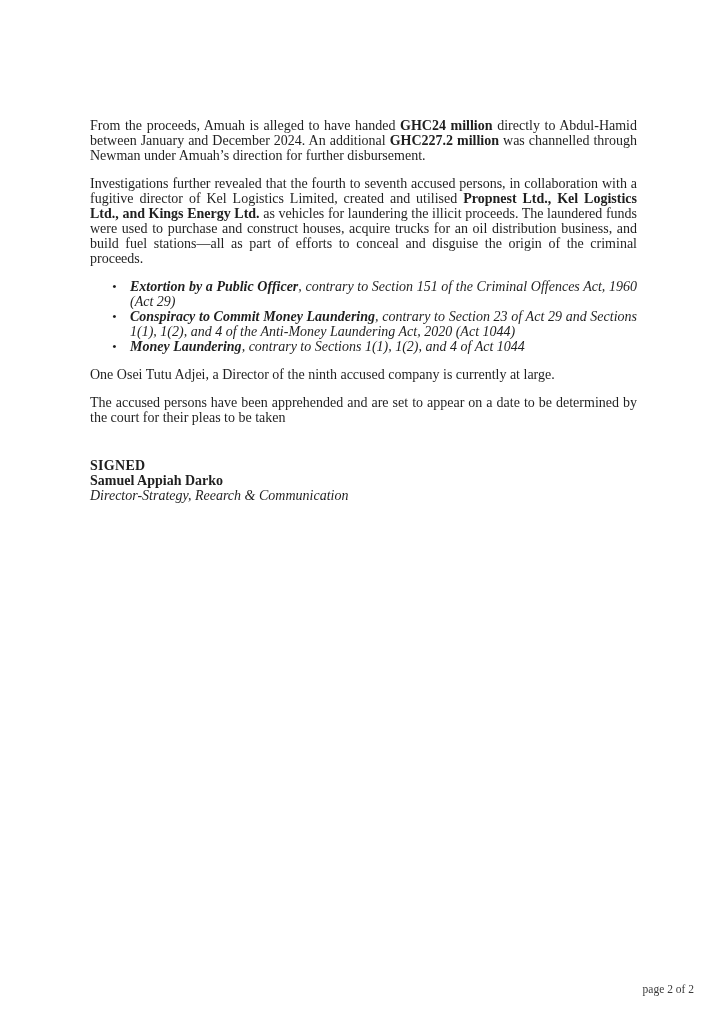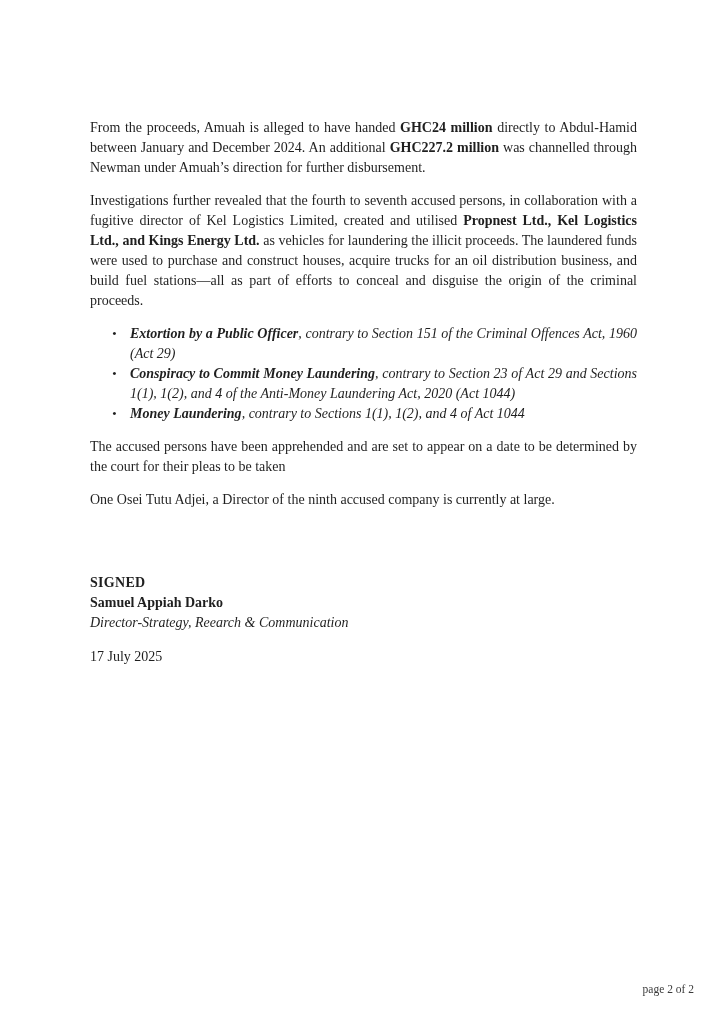--- a/index.html
+++ b/index.html
@@ -22,7 +22,7 @@
     top: 118px;
     width: 547px;
     font-size: 14px;
-    line-height: 20px;
+    line-height: 15px;
   }
   .para {
     margin: 0 0 13px 0;

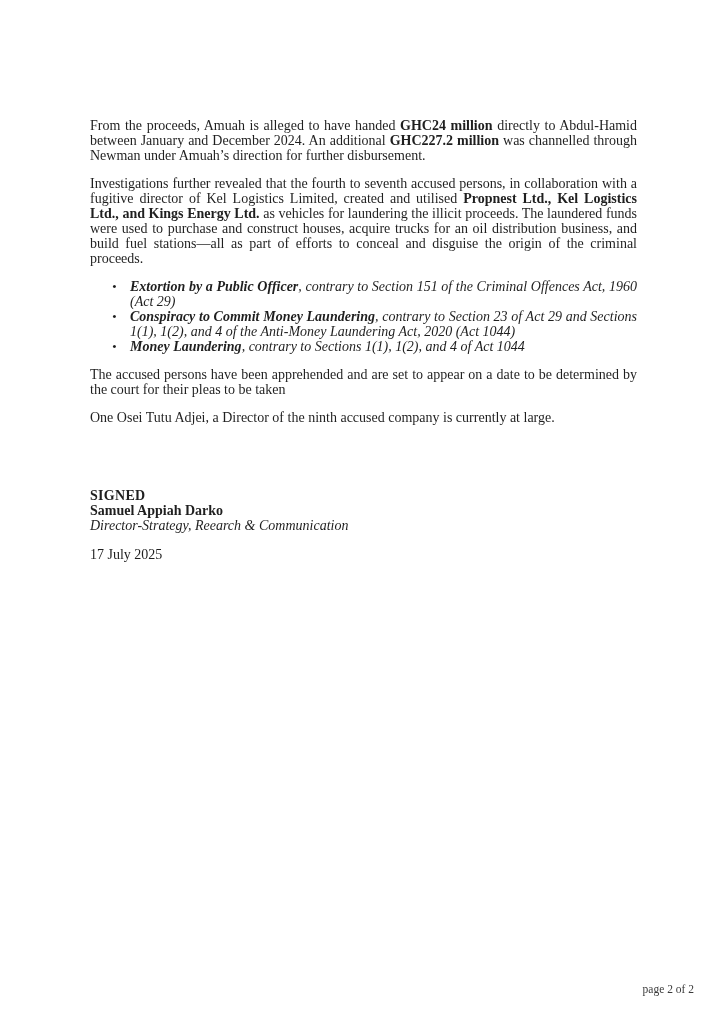--- a/index.html
+++ b/index.html
@@ -88,9 +88,9 @@
       <li class="charge"><span class="b">Money Laundering</span><span>, contrary to Sections 1(1), 1(2), and 4 of Act 1044</span></li>
     </ul>
 
+    <p class="para">One Osei Tutu Adjei, a Director of the ninth accused company is currently at large.</p>
+
     <p class="para">The accused persons have been apprehended and are set to appear on a date to be determined by the court for their pleas to be taken</p>
-
-    <p class="para">One Osei Tutu Adjei, a Director of the ninth accused company is currently at large.</p>
 
 
     <div class="signature">

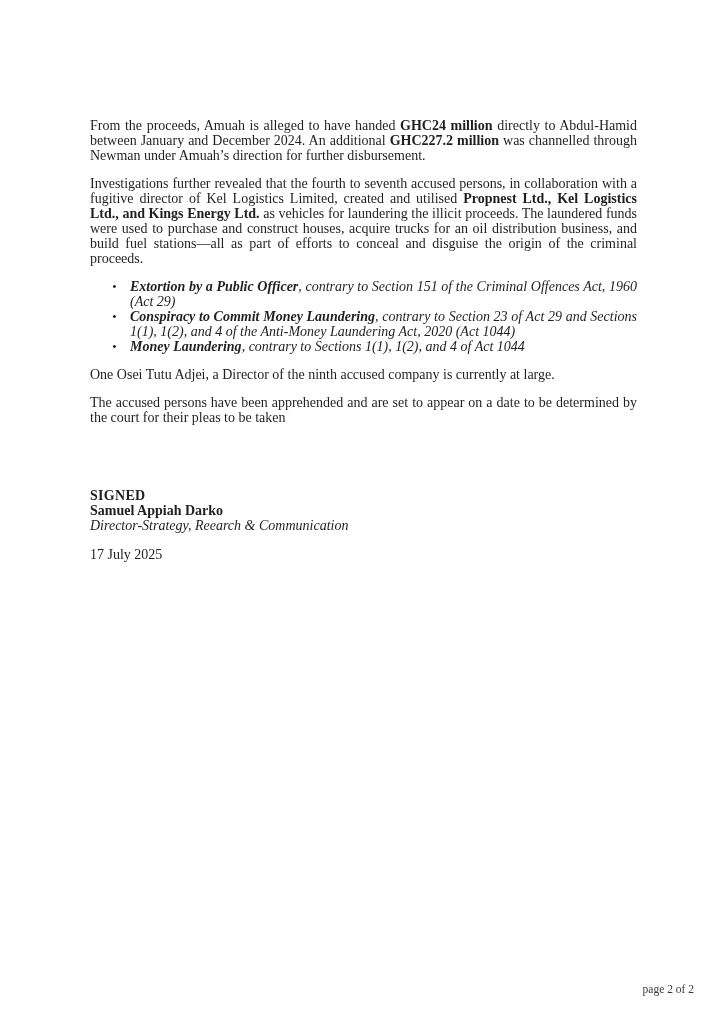--- a/index.html
+++ b/index.html
@@ -48,7 +48,7 @@
   }
   .b { font-weight: bold; }
   .signature {
-    margin-top: 63px;
+    margin-top: 33px;
   }
   .sig-signed {
     font-weight: bold;

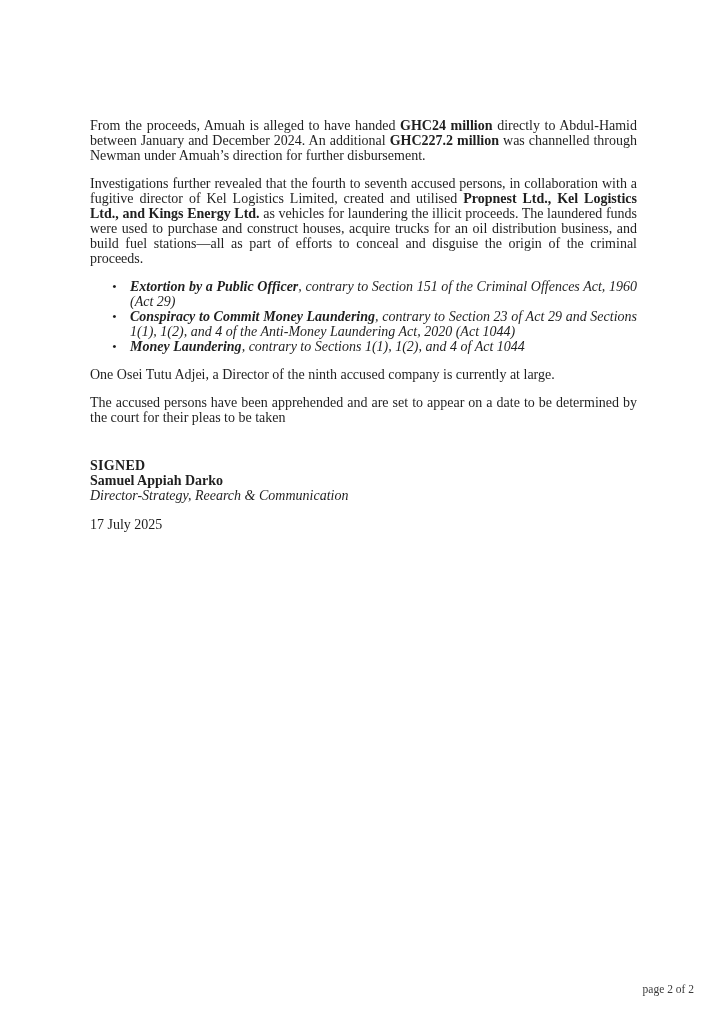--- a/index.html
+++ b/index.html
@@ -97,7 +97,6 @@
       <div class="sig-signed">SIGNED</div>
       <div class="sig-name">Samuel Appiah Darko</div>
       <div class="sig-title">Director-Strategy, Reearch &amp; Communication</div>
-      <div class="sig-date">17 July 2025</div>
     </div>
 
   </main>

